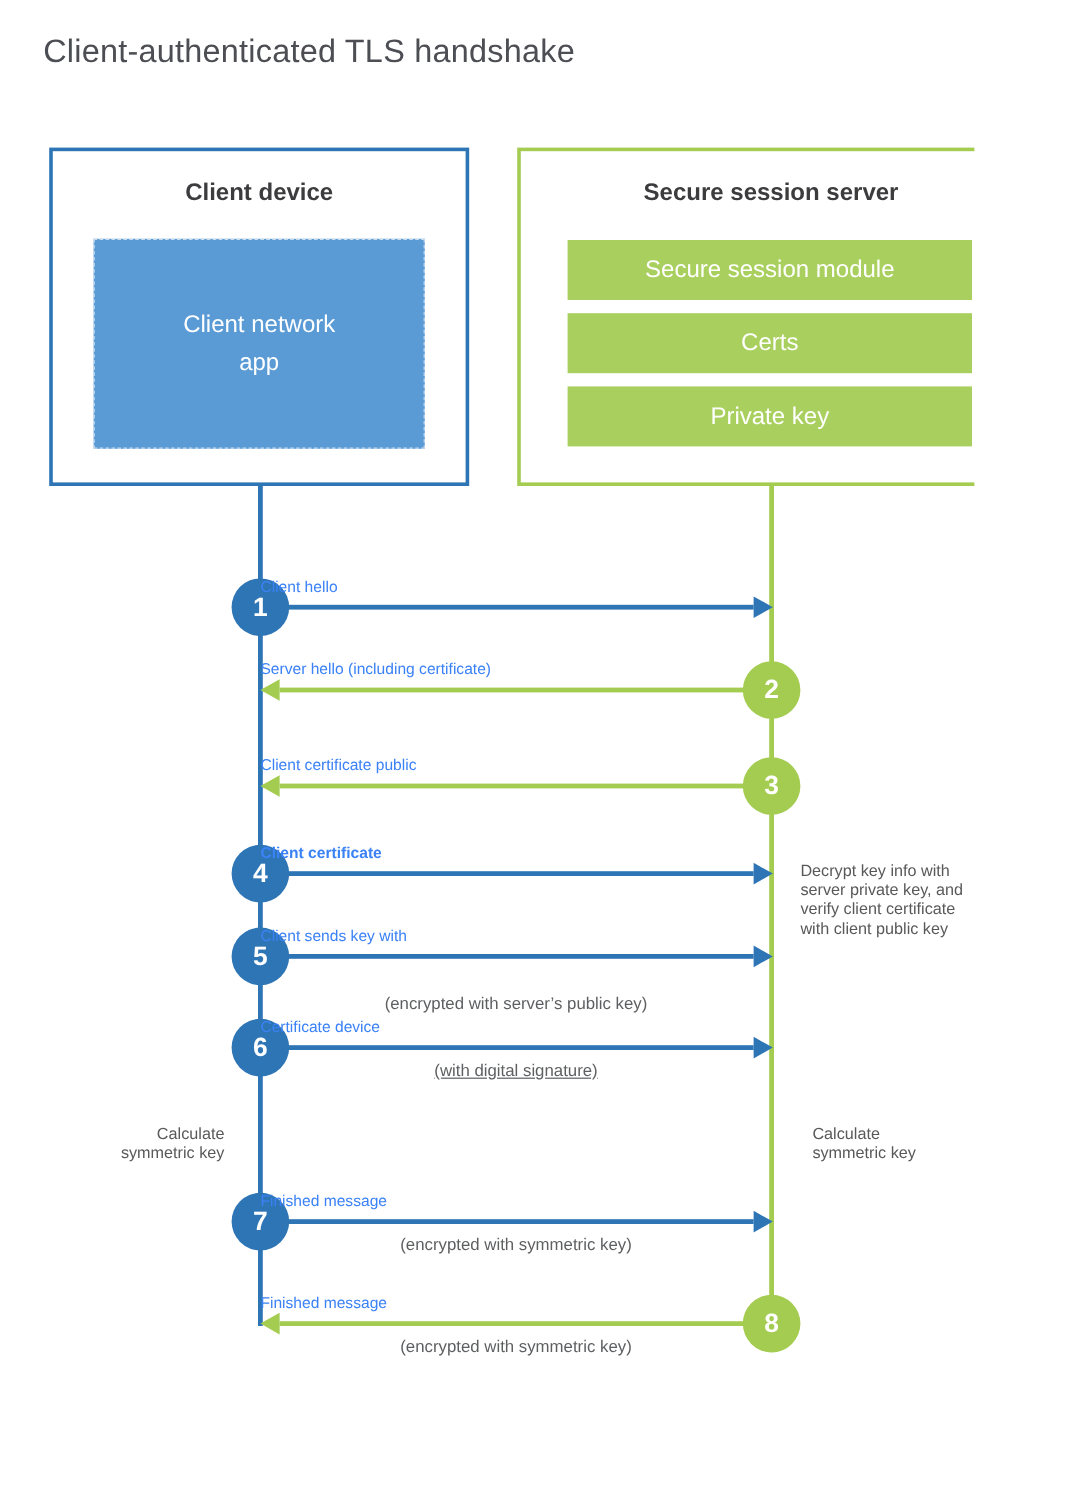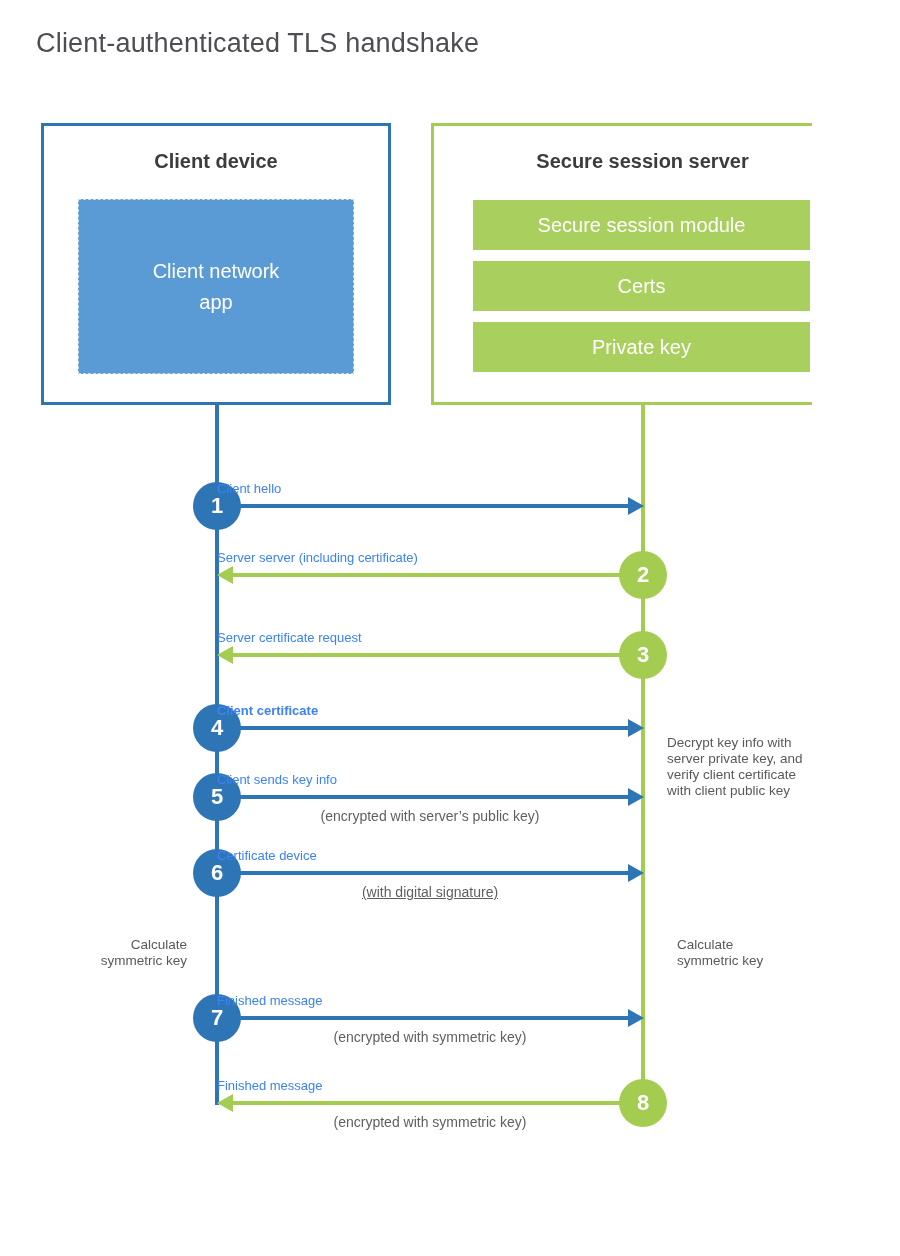--- a/index.html
+++ b/index.html
@@ -85,7 +85,7 @@
       <div class="shaft" style="top: 573px; background: rgb(163, 204, 80); left: 233px; width: 410px;"></div>
       <div class="head" style="top: 566px; left: 217px; border-right: 16px solid rgb(163, 204, 80);"></div>
       <div class="num-circle" style="left: 619px; top: 551px; background: rgb(163, 204, 80);">2</div>
-      <div class="msg-label" style="top: 550px;">Server server (including certificate)</div>
+      <div class="msg-label" style="top: 550px;">Server hello (including certificate)</div>
       <div class="shaft" style="top: 653px; background: rgb(163, 204, 80); left: 233px; width: 410px;"></div>
       <div class="head" style="top: 646px; left: 217px; border-right: 16px solid rgb(163, 204, 80);"></div>
       <div class="num-circle" style="left: 619px; top: 631px; background: rgb(163, 204, 80);">3</div>

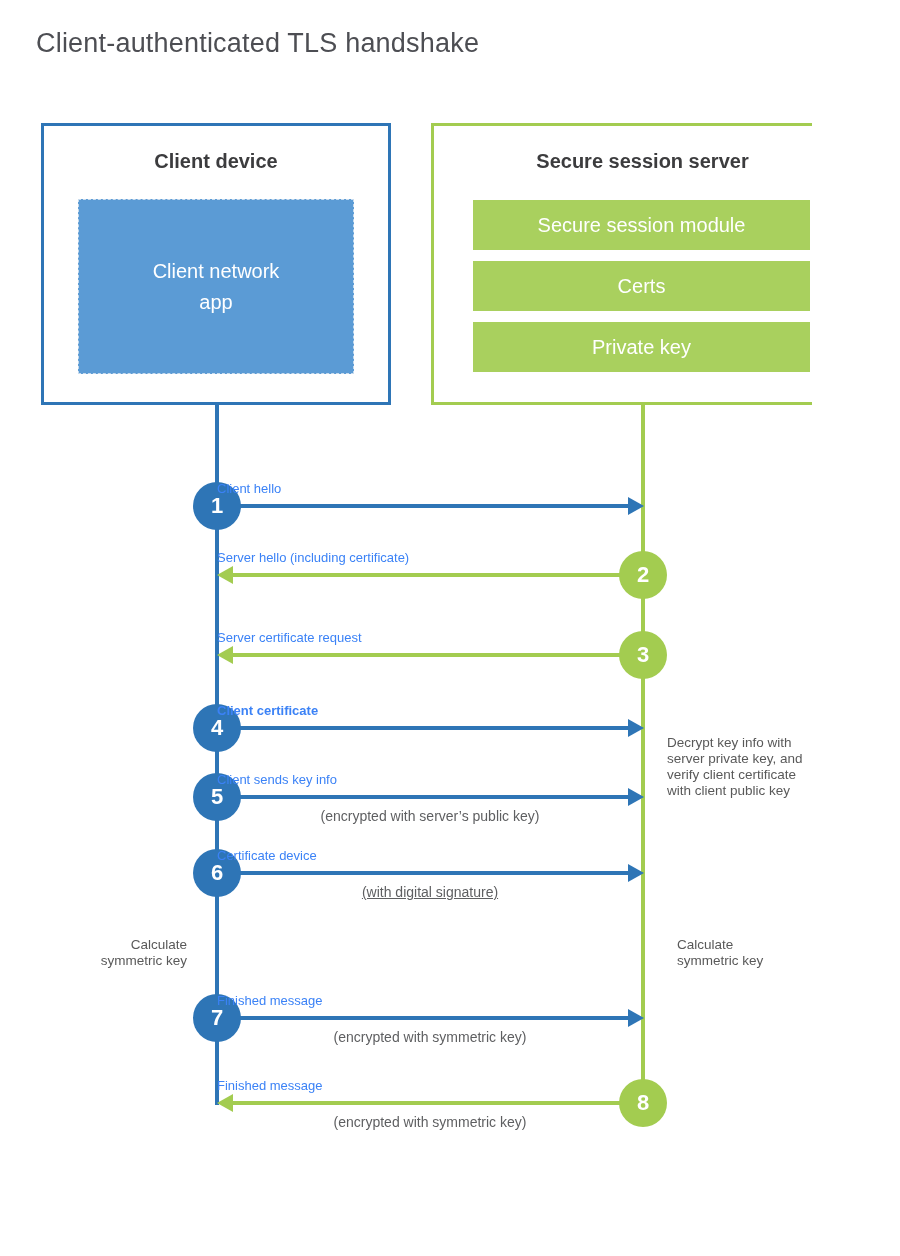--- a/index.html
+++ b/index.html
@@ -89,7 +89,7 @@
       <div class="shaft" style="top: 653px; background: rgb(163, 204, 80); left: 233px; width: 410px;"></div>
       <div class="head" style="top: 646px; left: 217px; border-right: 16px solid rgb(163, 204, 80);"></div>
       <div class="num-circle" style="left: 619px; top: 631px; background: rgb(163, 204, 80);">3</div>
-      <div class="msg-label" style="top: 630px;">Server certificate request</div>
+      <div class="msg-label" style="top: 630px;">Client certificate public</div>
       <div class="shaft" style="top: 726px; background: rgb(46, 117, 182); left: 217px; width: 411px;"></div>
       <div class="head" style="top: 719px; left: 628px; border-left: 16px solid rgb(46, 117, 182);"></div>
       <div class="num-circle" style="left: 193px; top: 704px; background: rgb(46, 117, 182);">4</div>

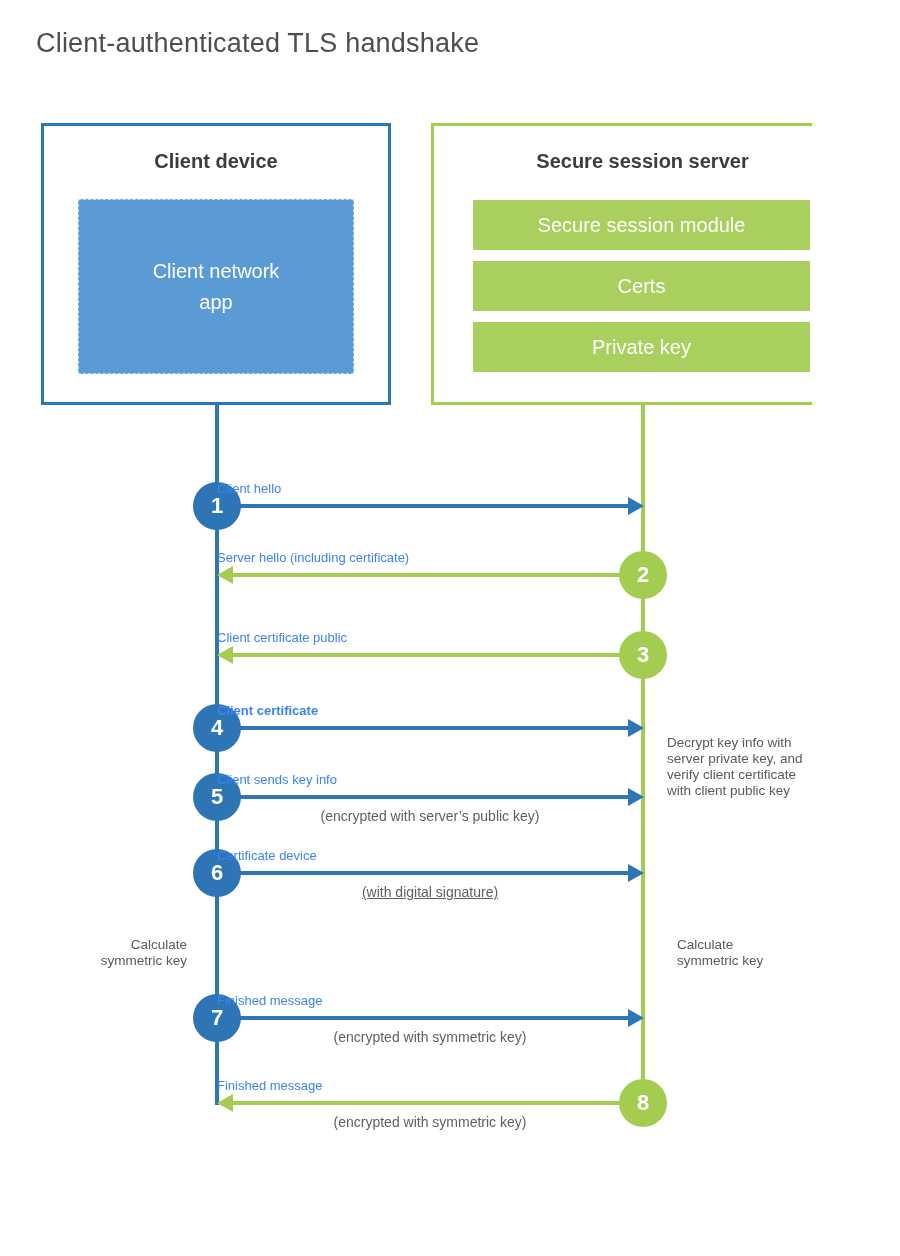--- a/index.html
+++ b/index.html
@@ -50,7 +50,7 @@
     position:absolute;font-size:13.5px;color:#595959;line-height:16px;
     white-space:pre-line;
   }
-  .note.decrypt{left:667px;top:735px;width:180px;}
+  .note.decrypt{left:667px;top:718px;width:180px;}
   .note.calc-left{left:30px;top:937px;width:157px;text-align:right;}
   .note.calc-right{left:677px;top:937px;width:160px;text-align:left;}
 </style>

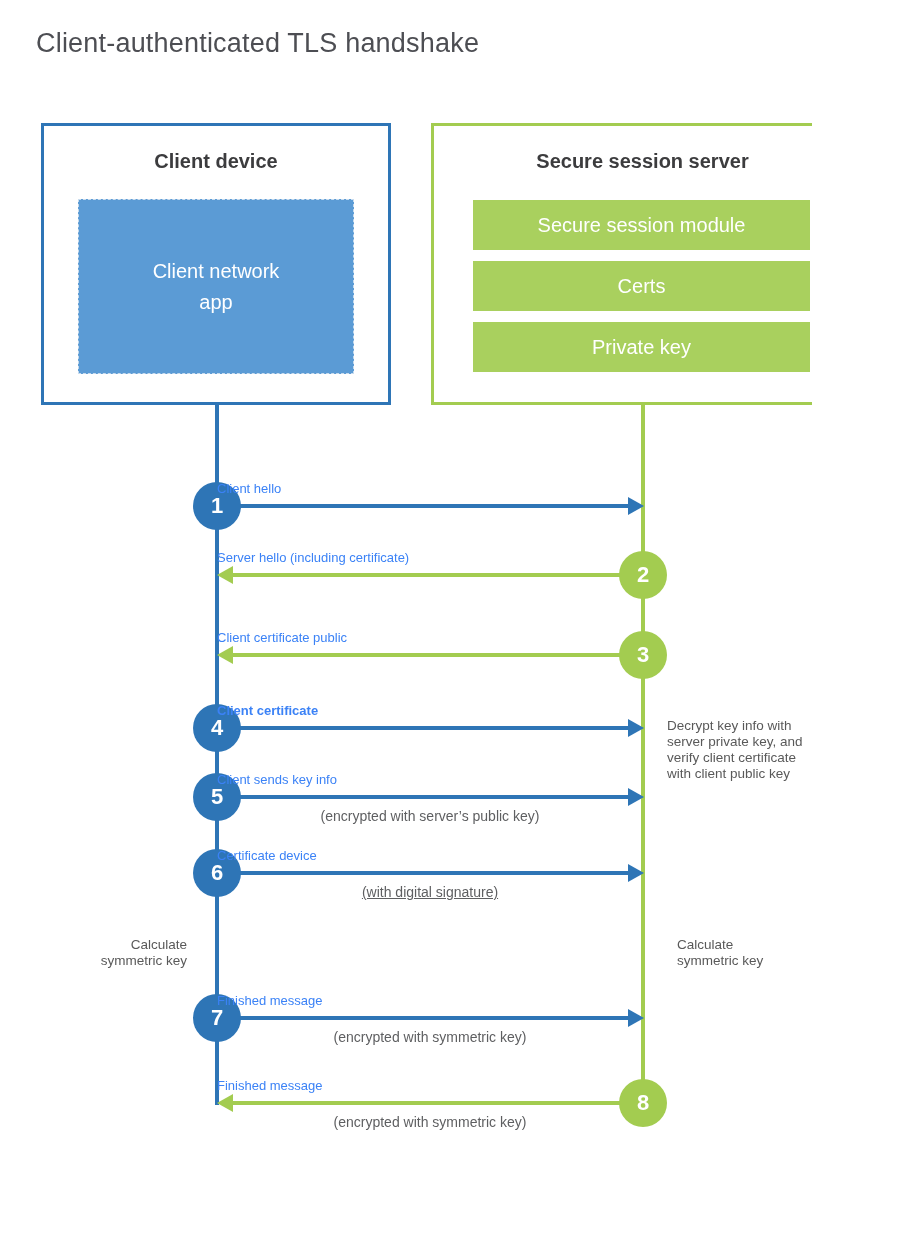--- a/index.html
+++ b/index.html
@@ -97,7 +97,7 @@
       <div class="shaft" style="top: 795px; background: rgb(46, 117, 182); left: 217px; width: 411px;"></div>
       <div class="head" style="top: 788px; left: 628px; border-left: 16px solid rgb(46, 117, 182);"></div>
       <div class="num-circle" style="left: 193px; top: 773px; background: rgb(46, 117, 182);">5</div>
-      <div class="msg-label" style="top: 772px;">Client sends key info</div>
+      <div class="msg-label" style="top: 772px;">Client sends key with</div>
       <div class="msg-sublabel" style="top: 808px;">(encrypted with server’s public key)</div>
       <div class="shaft" style="top: 871px; background: rgb(46, 117, 182); left: 217px; width: 411px;"></div>
       <div class="head" style="top: 864px; left: 628px; border-left: 16px solid rgb(46, 117, 182);"></div>

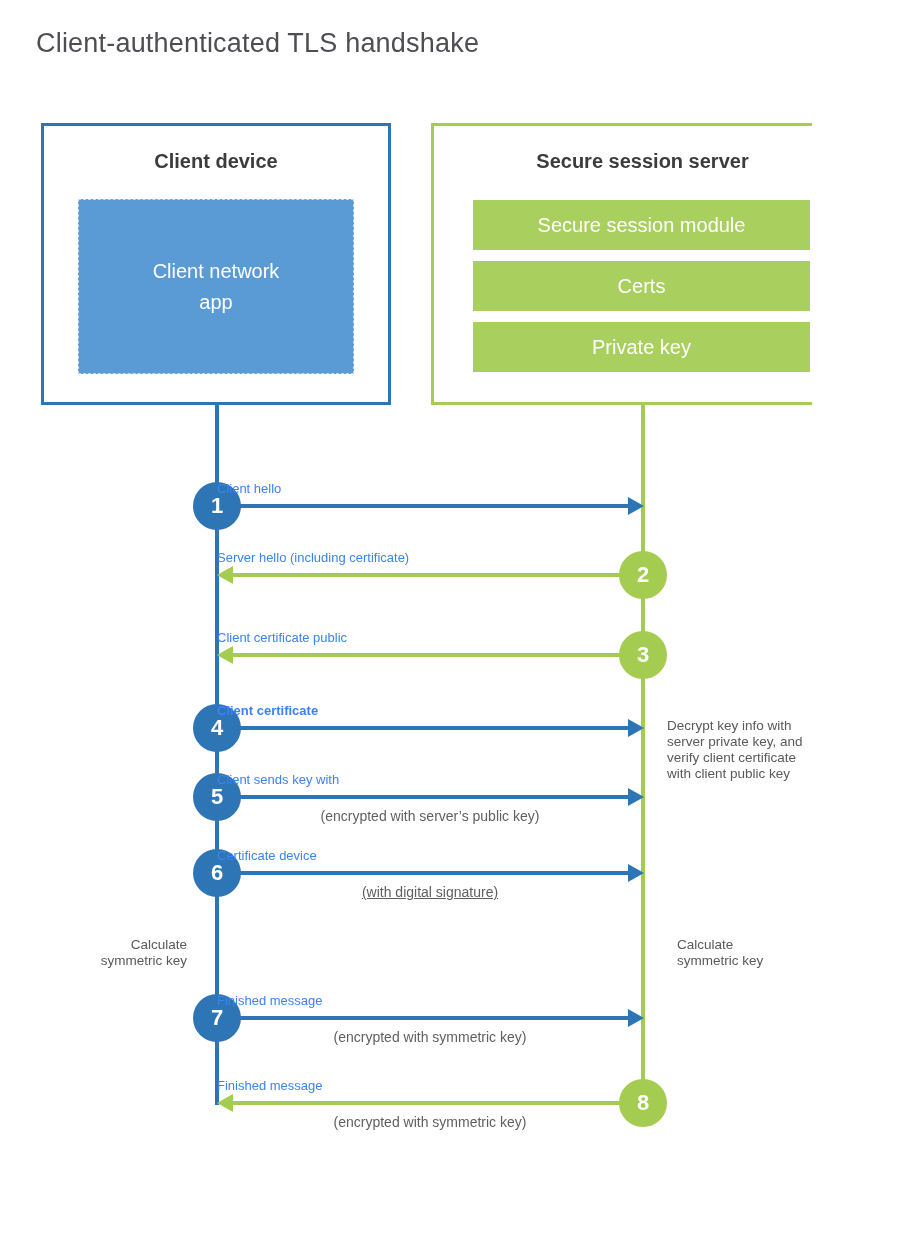--- a/index.html
+++ b/index.html
@@ -98,7 +98,7 @@
       <div class="head" style="top: 788px; left: 628px; border-left: 16px solid rgb(46, 117, 182);"></div>
       <div class="num-circle" style="left: 193px; top: 773px; background: rgb(46, 117, 182);">5</div>
       <div class="msg-label" style="top: 772px;">Client sends key with</div>
-      <div class="msg-sublabel" style="top: 808px;">(encrypted with server’s public key)</div>
+      <div class="msg-sublabel" style="top: 828px;">(encrypted with server’s public key)</div>
       <div class="shaft" style="top: 871px; background: rgb(46, 117, 182); left: 217px; width: 411px;"></div>
       <div class="head" style="top: 864px; left: 628px; border-left: 16px solid rgb(46, 117, 182);"></div>
       <div class="num-circle" style="left: 193px; top: 849px; background: rgb(46, 117, 182);">6</div>

